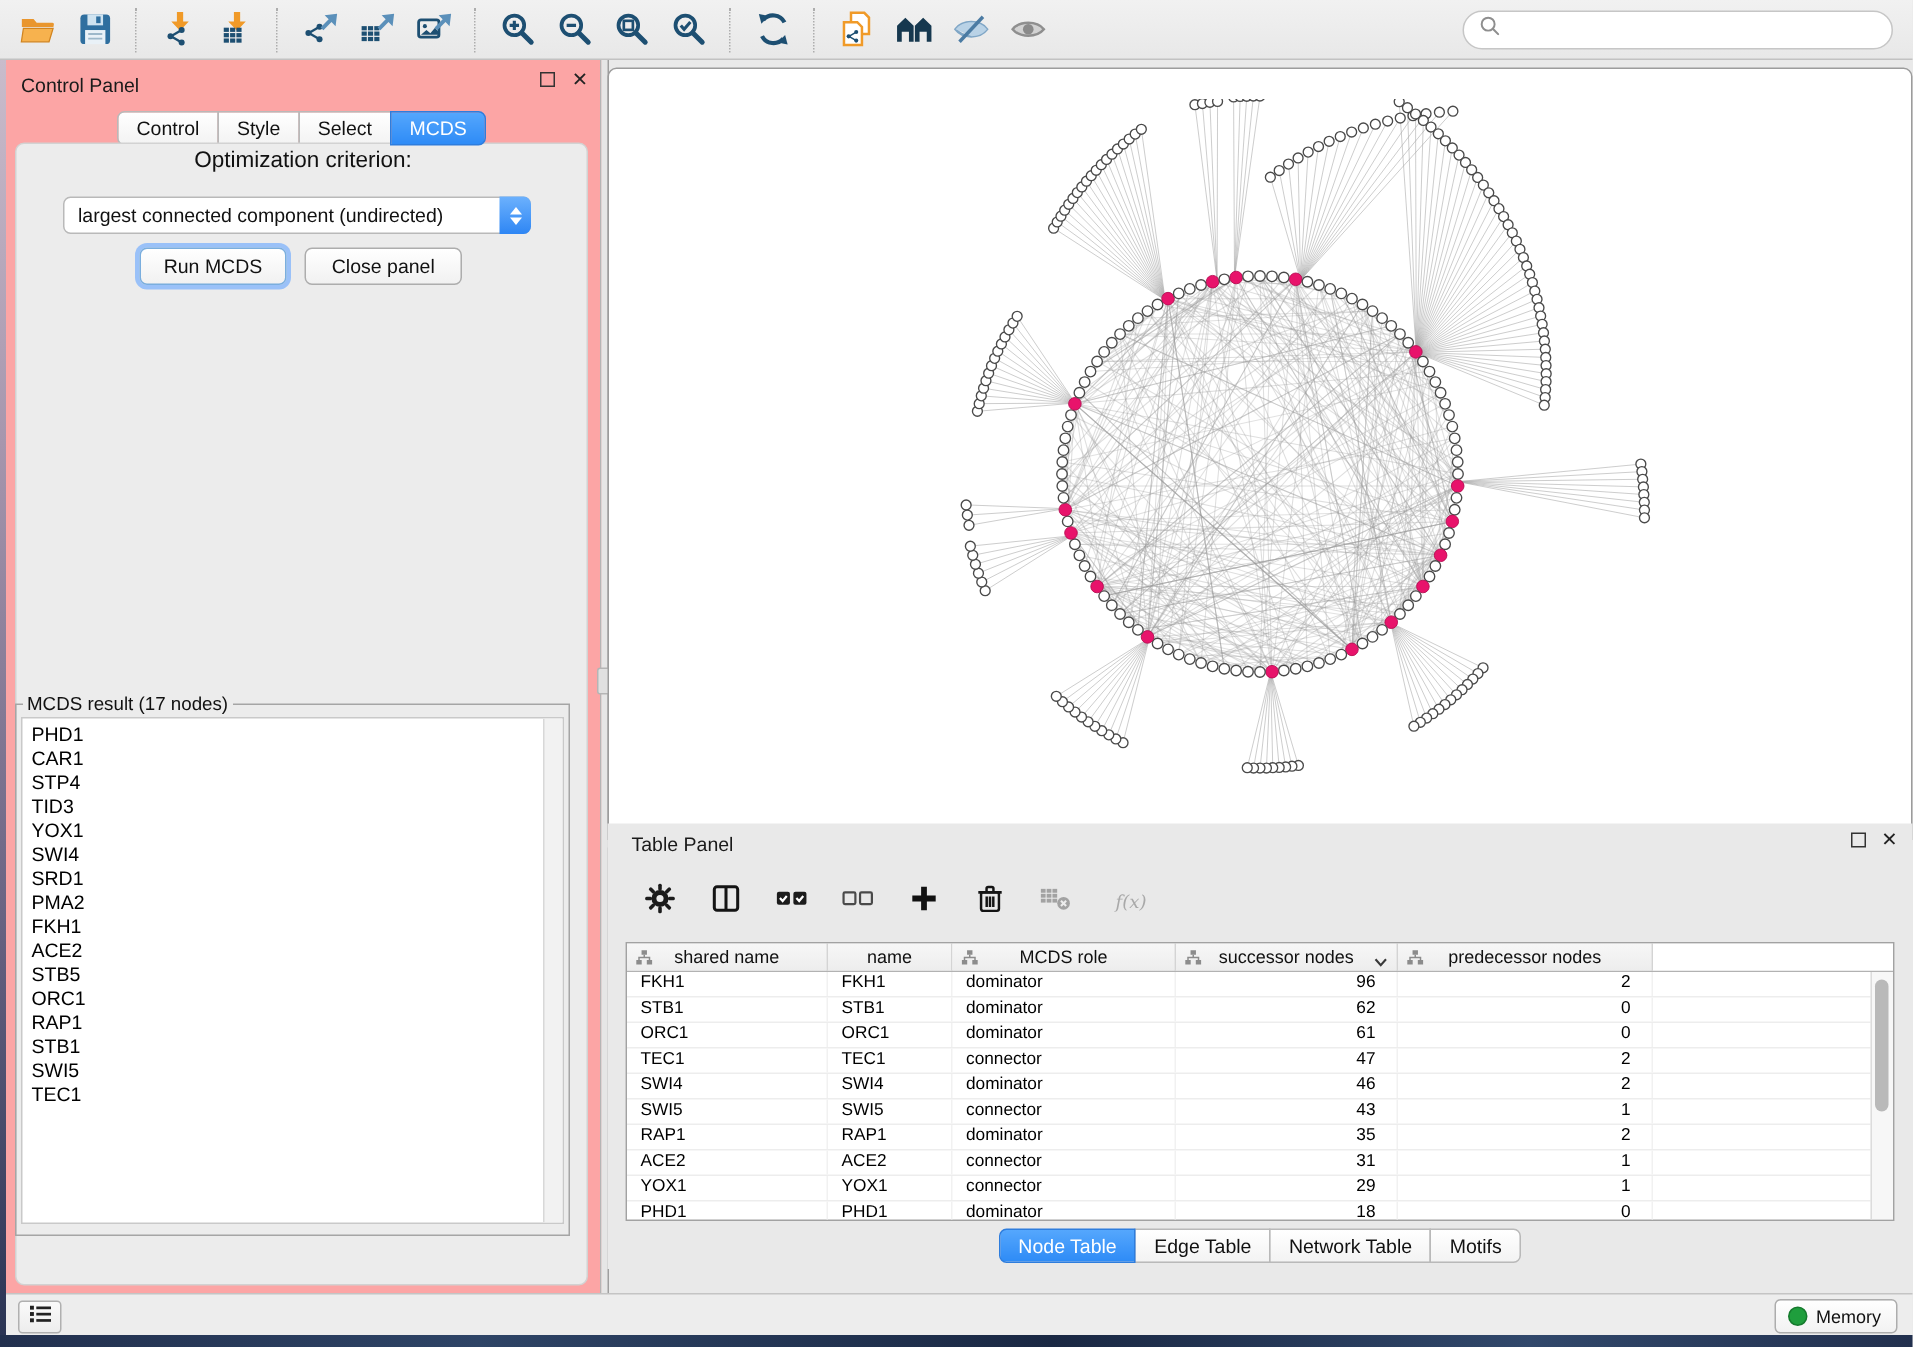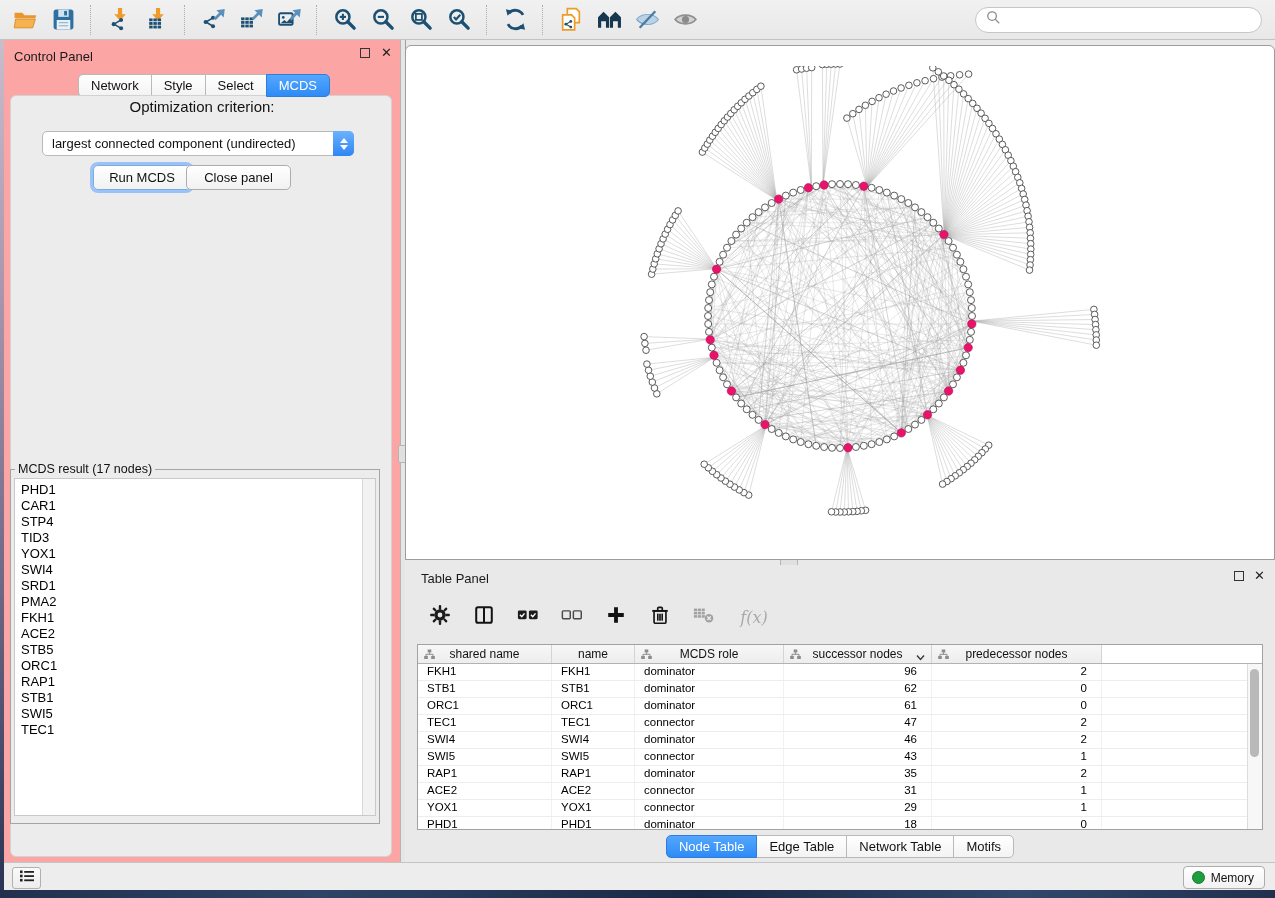--- a/index.html
+++ b/index.html
@@ -348,7 +348,7 @@
   </div>
   <div id="control-tabs" class="tabbar">
       <div class="tab">
-        <span>Network</span>
+        <span>Control</span>
       </div>
       <div class="tab">
         <span>Style</span>

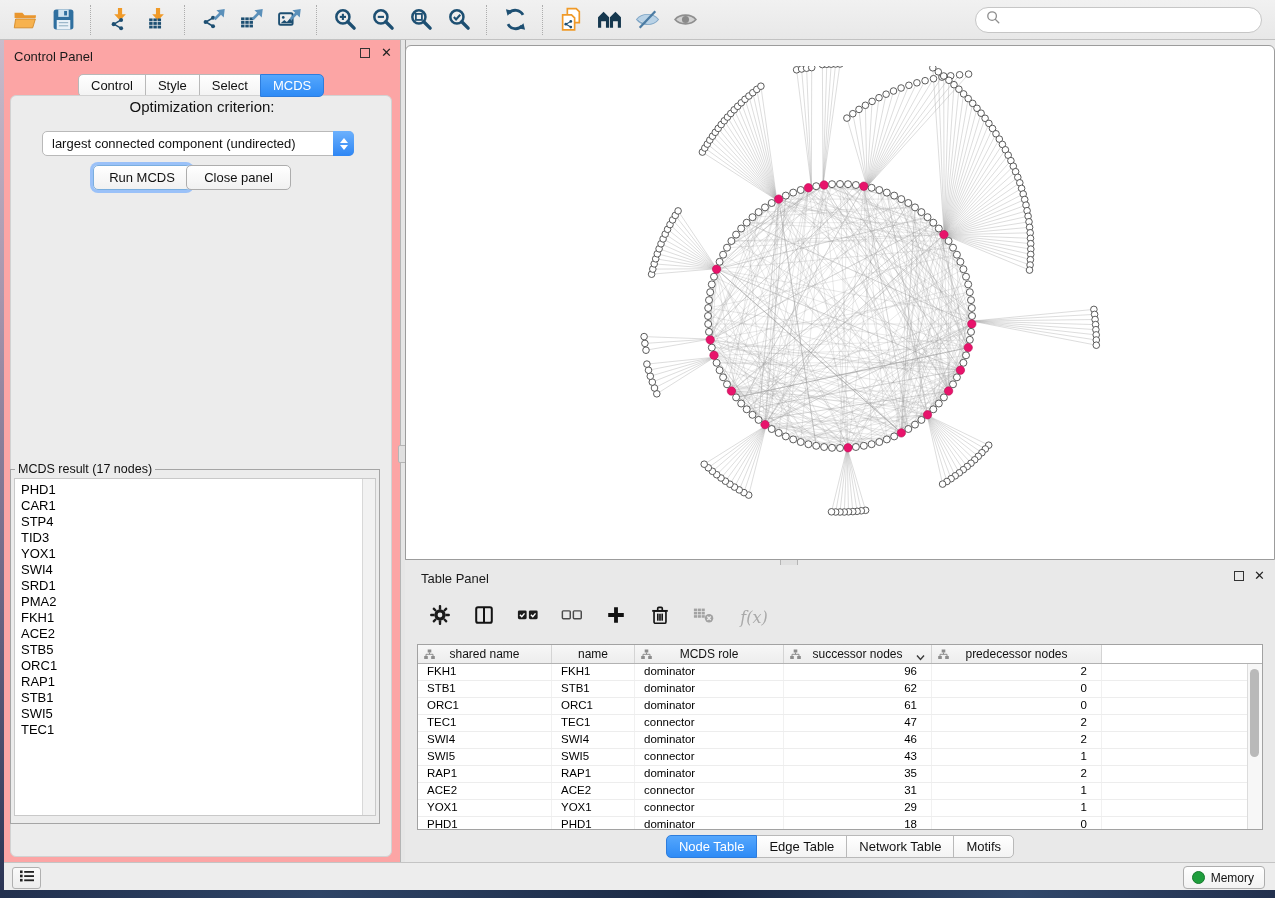--- a/index.html
+++ b/index.html
@@ -52,7 +52,7 @@
     font-size:13px;color:#111;display:flex;align-items:center;justify-content:center;box-sizing:border-box;}
   #run-mcds{position:absolute;left:89px;top:125px;width:98px;
     box-shadow:0 0 0 3px rgba(110,170,255,.65);border-color:#7aaede;}
-  #close-panel{position:absolute;left:182px;top:125px;width:105px;}
+  #close-panel{position:absolute;left:199px;top:125px;width:105px;}
   #mcds-fieldset{position:absolute;left:6px;top:422px;width:368px;height:360px;
     border:1px solid #a5a5a5;margin:0;padding:0;}
   #mcds-fieldset legend{font-size:12.5px;color:#111;margin-left:4px;padding:0 3px;}

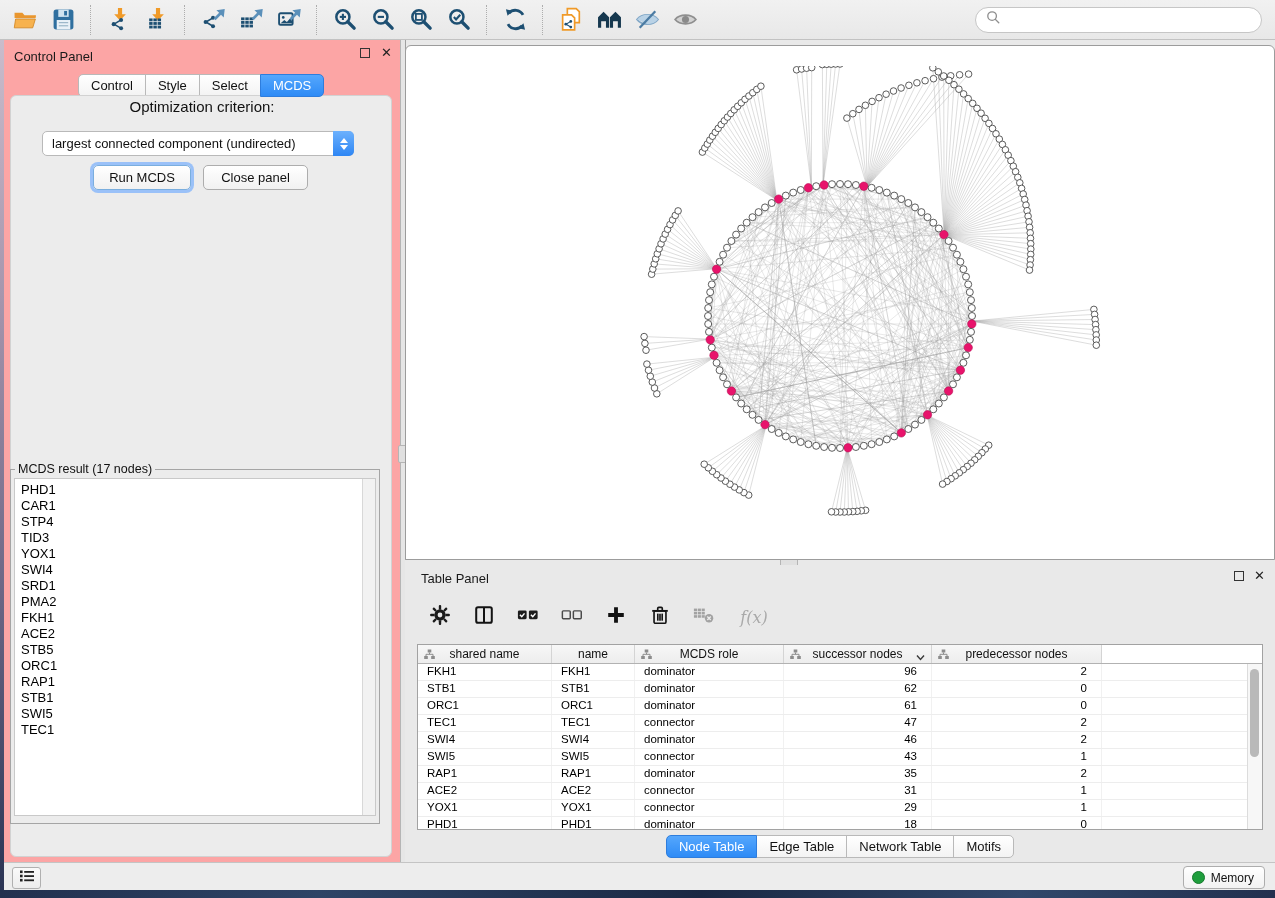--- a/index.html
+++ b/index.html
@@ -79,7 +79,7 @@
   .tl-green{background:#28c840;border:1px solid #1da533;}
   #net-canvas-wrap{position:absolute;left:0;top:20px;width:868px;height:493px;background:#fff;overflow:hidden;}
   
-  #table-panel{left:405px;top:565px;width:870px;height:297px;background:#e9e9e9;box-sizing:border-box;}
+  #table-panel{left:405px;top:549px;width:870px;height:297px;background:#e9e9e9;box-sizing:border-box;}
   #table-panel .panel-title{position:absolute;left:16px;top:6px;}
   .panel-ctrls{position:absolute;right:10px;top:6px;display:flex;gap:10px;align-items:center;}
   #table-toolbar{position:absolute;left:24px;top:38px;display:flex;align-items:center;gap:22px;height:28px;}

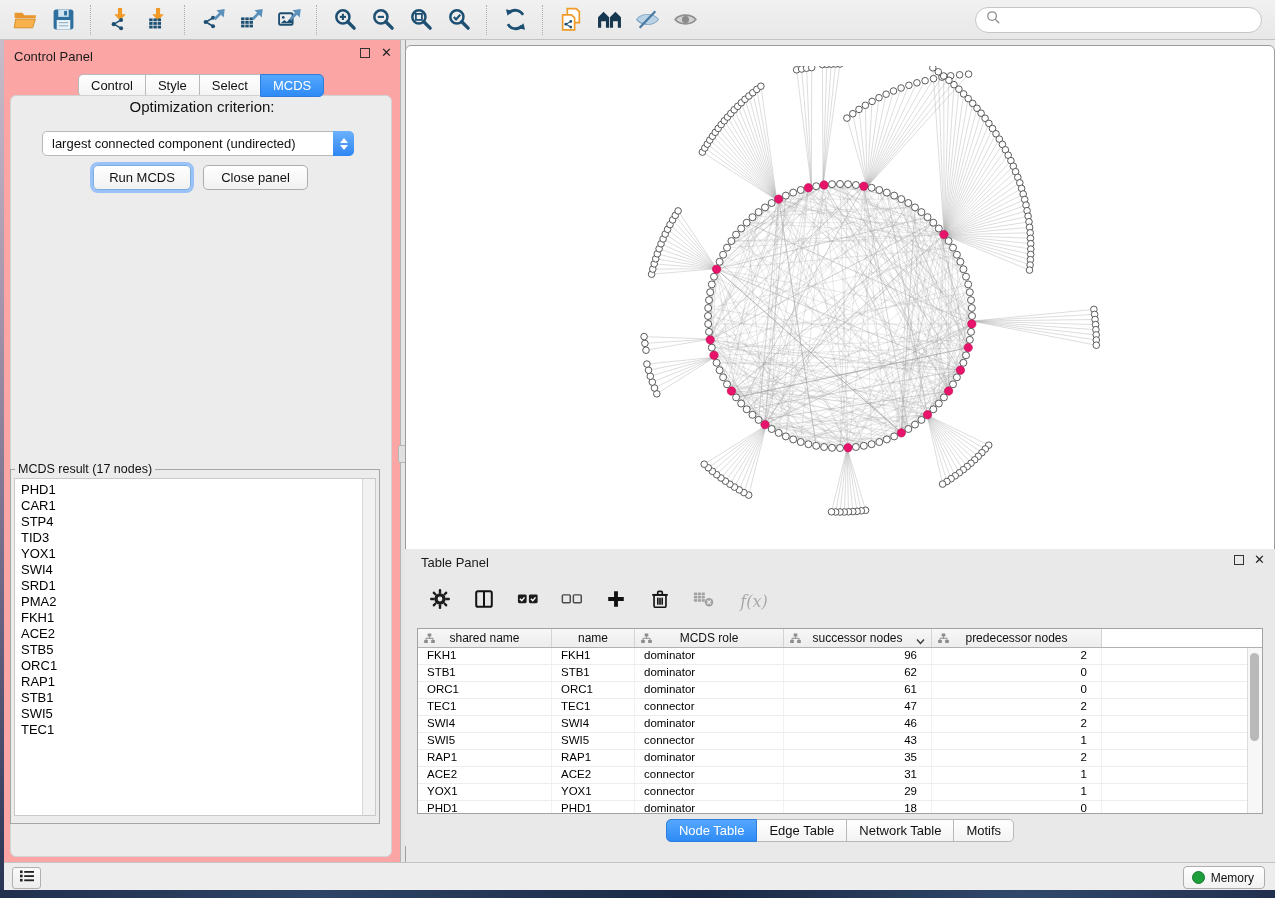--- a/index.html
+++ b/index.html
@@ -84,7 +84,7 @@
   .panel-ctrls{position:absolute;right:10px;top:6px;display:flex;gap:10px;align-items:center;}
   #table-toolbar{position:absolute;left:24px;top:38px;display:flex;align-items:center;gap:22px;height:28px;}
   .ttool{display:flex;align-items:center;justify-content:center;width:22px;height:22px;}
-  .fx-label{font-family:"DejaVu Serif","Liberation Serif",serif;font-style:italic;font-size:16px;color:#a9a9a9;}
+  .fx-label{font-family:"DejaVu Serif","Liberation Serif",serif;font-style:italic;font-size:12px;color:#a9a9a9;}
   #node-table{position:absolute;left:12px;top:79px;width:846px;height:186px;background:#fff;
     border:1px solid #a2a2a2;box-sizing:border-box;overflow:hidden;}
   #thead{display:flex;height:18px;border-bottom:1px solid #b2b2b2;}

